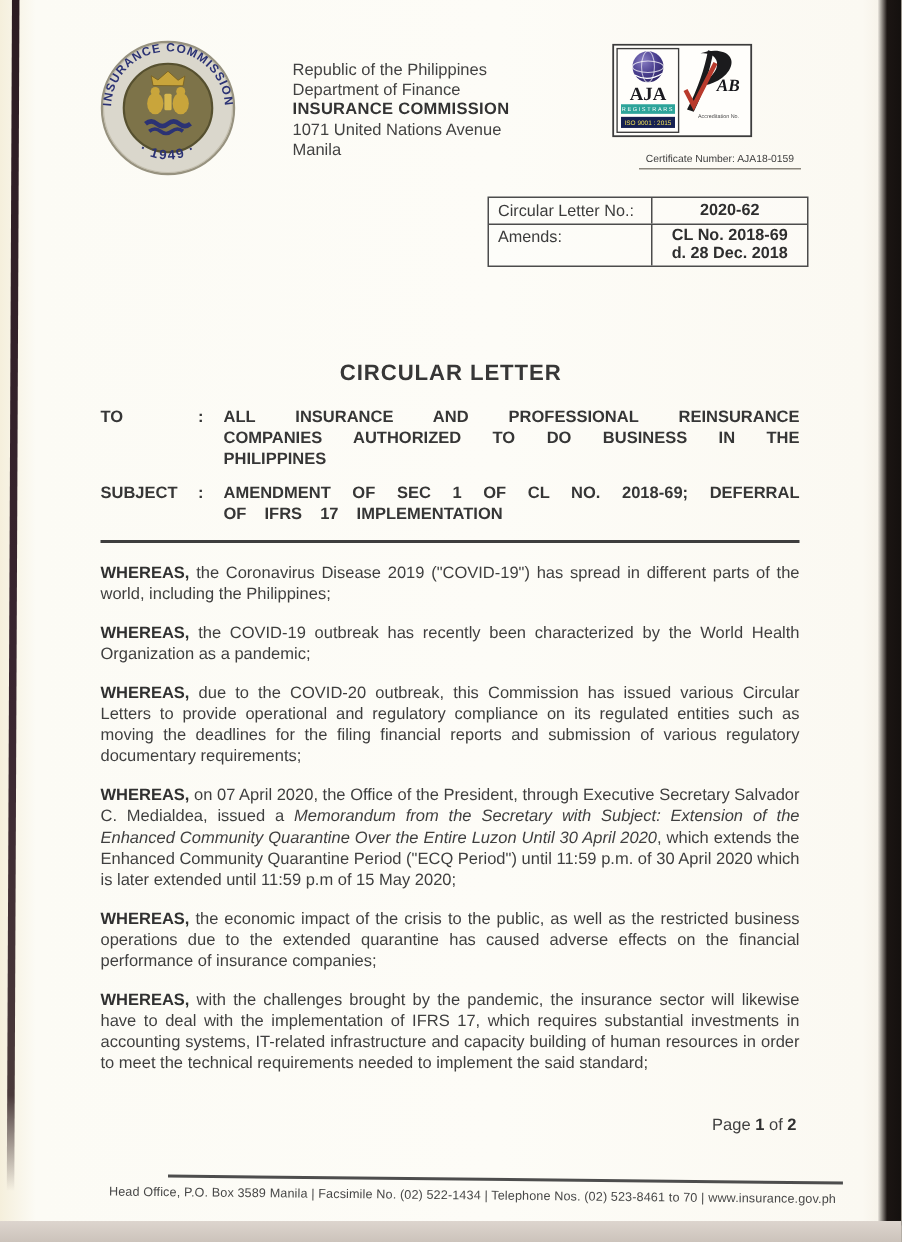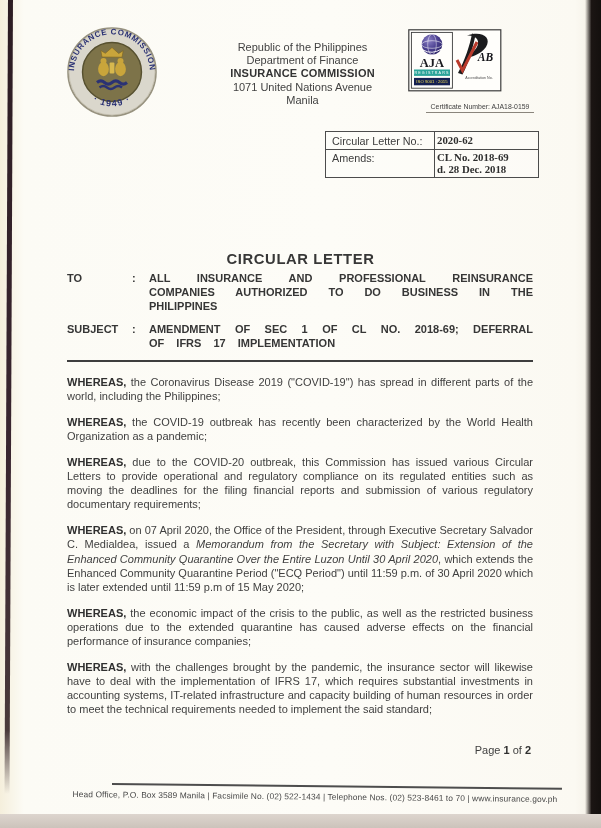--- a/index.html
+++ b/index.html
@@ -14,7 +14,7 @@
   .scan-bottom{position:absolute;left:0;bottom:0;width:100%;height:14px;background:linear-gradient(180deg,#ddd5ce,#ccc3bb);}
   
   .seal{position:absolute;left:66px;top:26px;width:92px;height:92px;}
-  .office{position:absolute;left:195px;top:41px;width:215px;text-align:center;font-size:11px;line-height:13.2px;color:#424242;}
+  .office{position:absolute;left:195px;top:41px;width:215px;text-align:left;font-size:11px;line-height:13.2px;color:#424242;}
   .office .bold{font-weight:bold;letter-spacing:0.2px;color:#333;}
   .cert{position:absolute;left:408px;top:29px;width:94px;}
   .cert-number{position:absolute;left:426px;top:103px;width:108px;font-size:6.9px;color:#3e3e3e;text-align:center;border-bottom:1px solid #8a857c;padding-bottom:2px;}

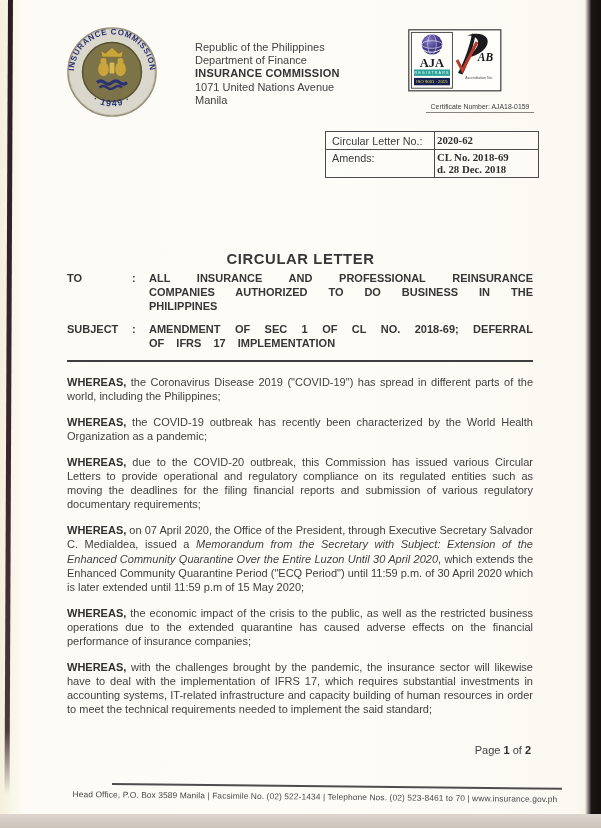--- a/index.html
+++ b/index.html
@@ -23,7 +23,7 @@
   .meta-row{display:grid;grid-template-columns:108px 1fr;border-top:1.3px solid #4c4c4c;}
   .meta-row:first-child{border-top:none;}
   .meta-label{padding:2.5px 3px 2px 6px;color:#3c3c3c;}
-  .meta-value{border-left:1.3px solid #4c4c4c;font-weight:bold;padding:2.5px 2px 2px;white-space:pre-line;line-height:11.6px;color:#2e2e2e;font-family:Liberation Serif, serif;}
+  .meta-value{border-left:1.3px solid #4c4c4c;font-weight:bold;text-align:center;padding:2.5px 2px 2px;white-space:pre-line;line-height:11.6px;color:#2e2e2e;}
   
   .doc-title{position:absolute;left:0;top:241px;width:601px;text-align:center;font-size:14.8px;font-weight:bold;letter-spacing:0.6px;color:#373737;margin-top:10px;}
   .addr{position:absolute;left:67px;top:271px;width:466px;font-size:11px;font-weight:bold;color:#363636;}

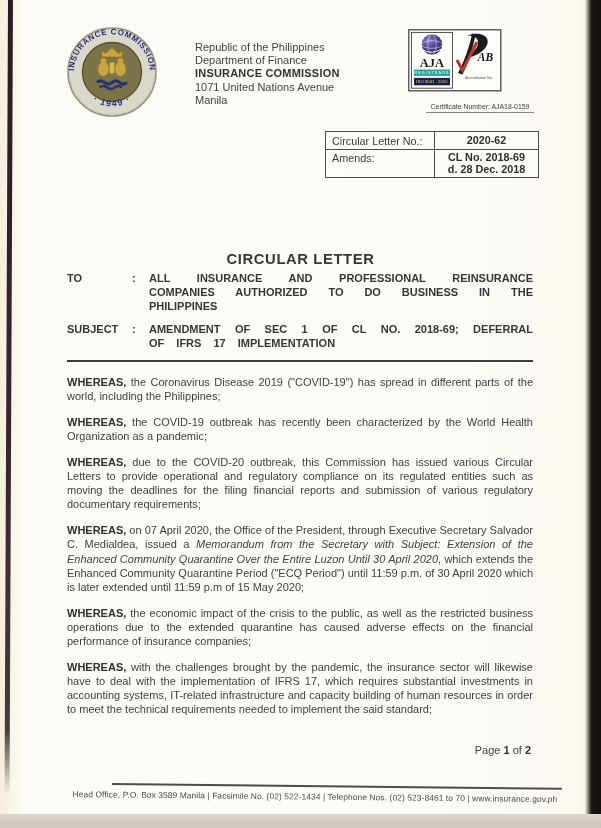--- a/index.html
+++ b/index.html
@@ -25,7 +25,7 @@
   .meta-label{padding:2.5px 3px 2px 6px;color:#3c3c3c;}
   .meta-value{border-left:1.3px solid #4c4c4c;font-weight:bold;text-align:center;padding:2.5px 2px 2px;white-space:pre-line;line-height:11.6px;color:#2e2e2e;}
   
-  .doc-title{position:absolute;left:0;top:241px;width:601px;text-align:center;font-size:14.8px;font-weight:bold;letter-spacing:0.6px;color:#373737;margin-top:10px;}
+  .doc-title{position:absolute;left:0;top:241px;width:601px;text-align:center;font-size:14.8px;font-weight:bold;letter-spacing:0.6px;color:#373737;}
   .addr{position:absolute;left:67px;top:271px;width:466px;font-size:11px;font-weight:bold;color:#363636;}
   .addr-row{display:grid;grid-template-columns:65px 17px 1fr;line-height:14.2px;margin-bottom:8px;}
   .addr-text{text-align:justify;word-spacing:9px;}

